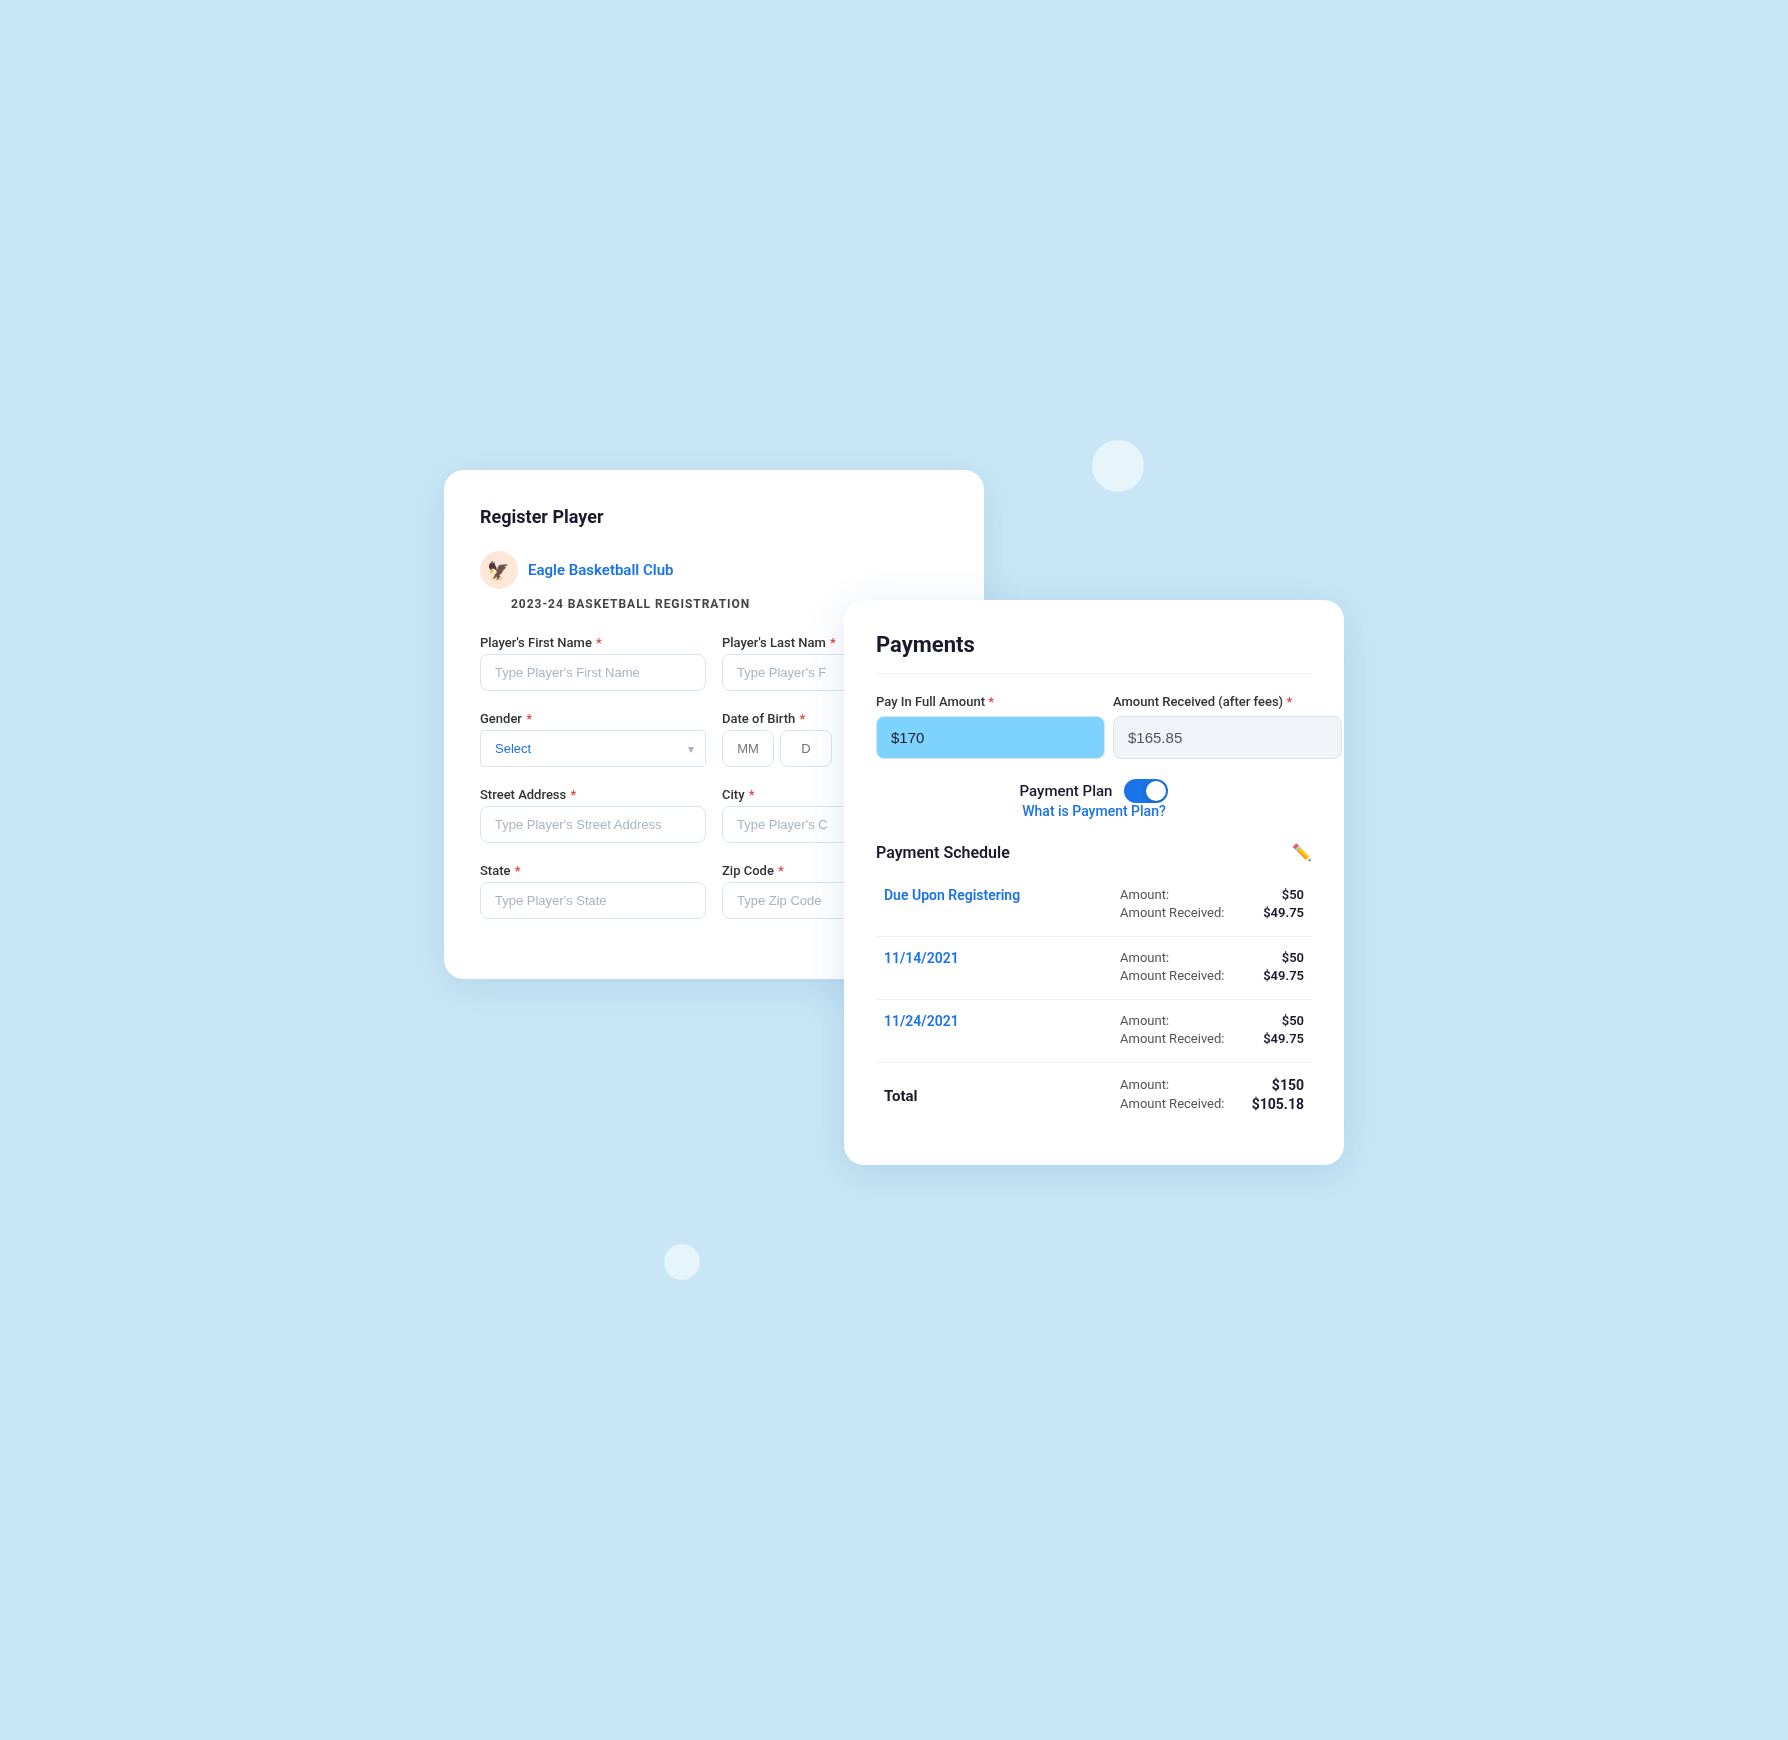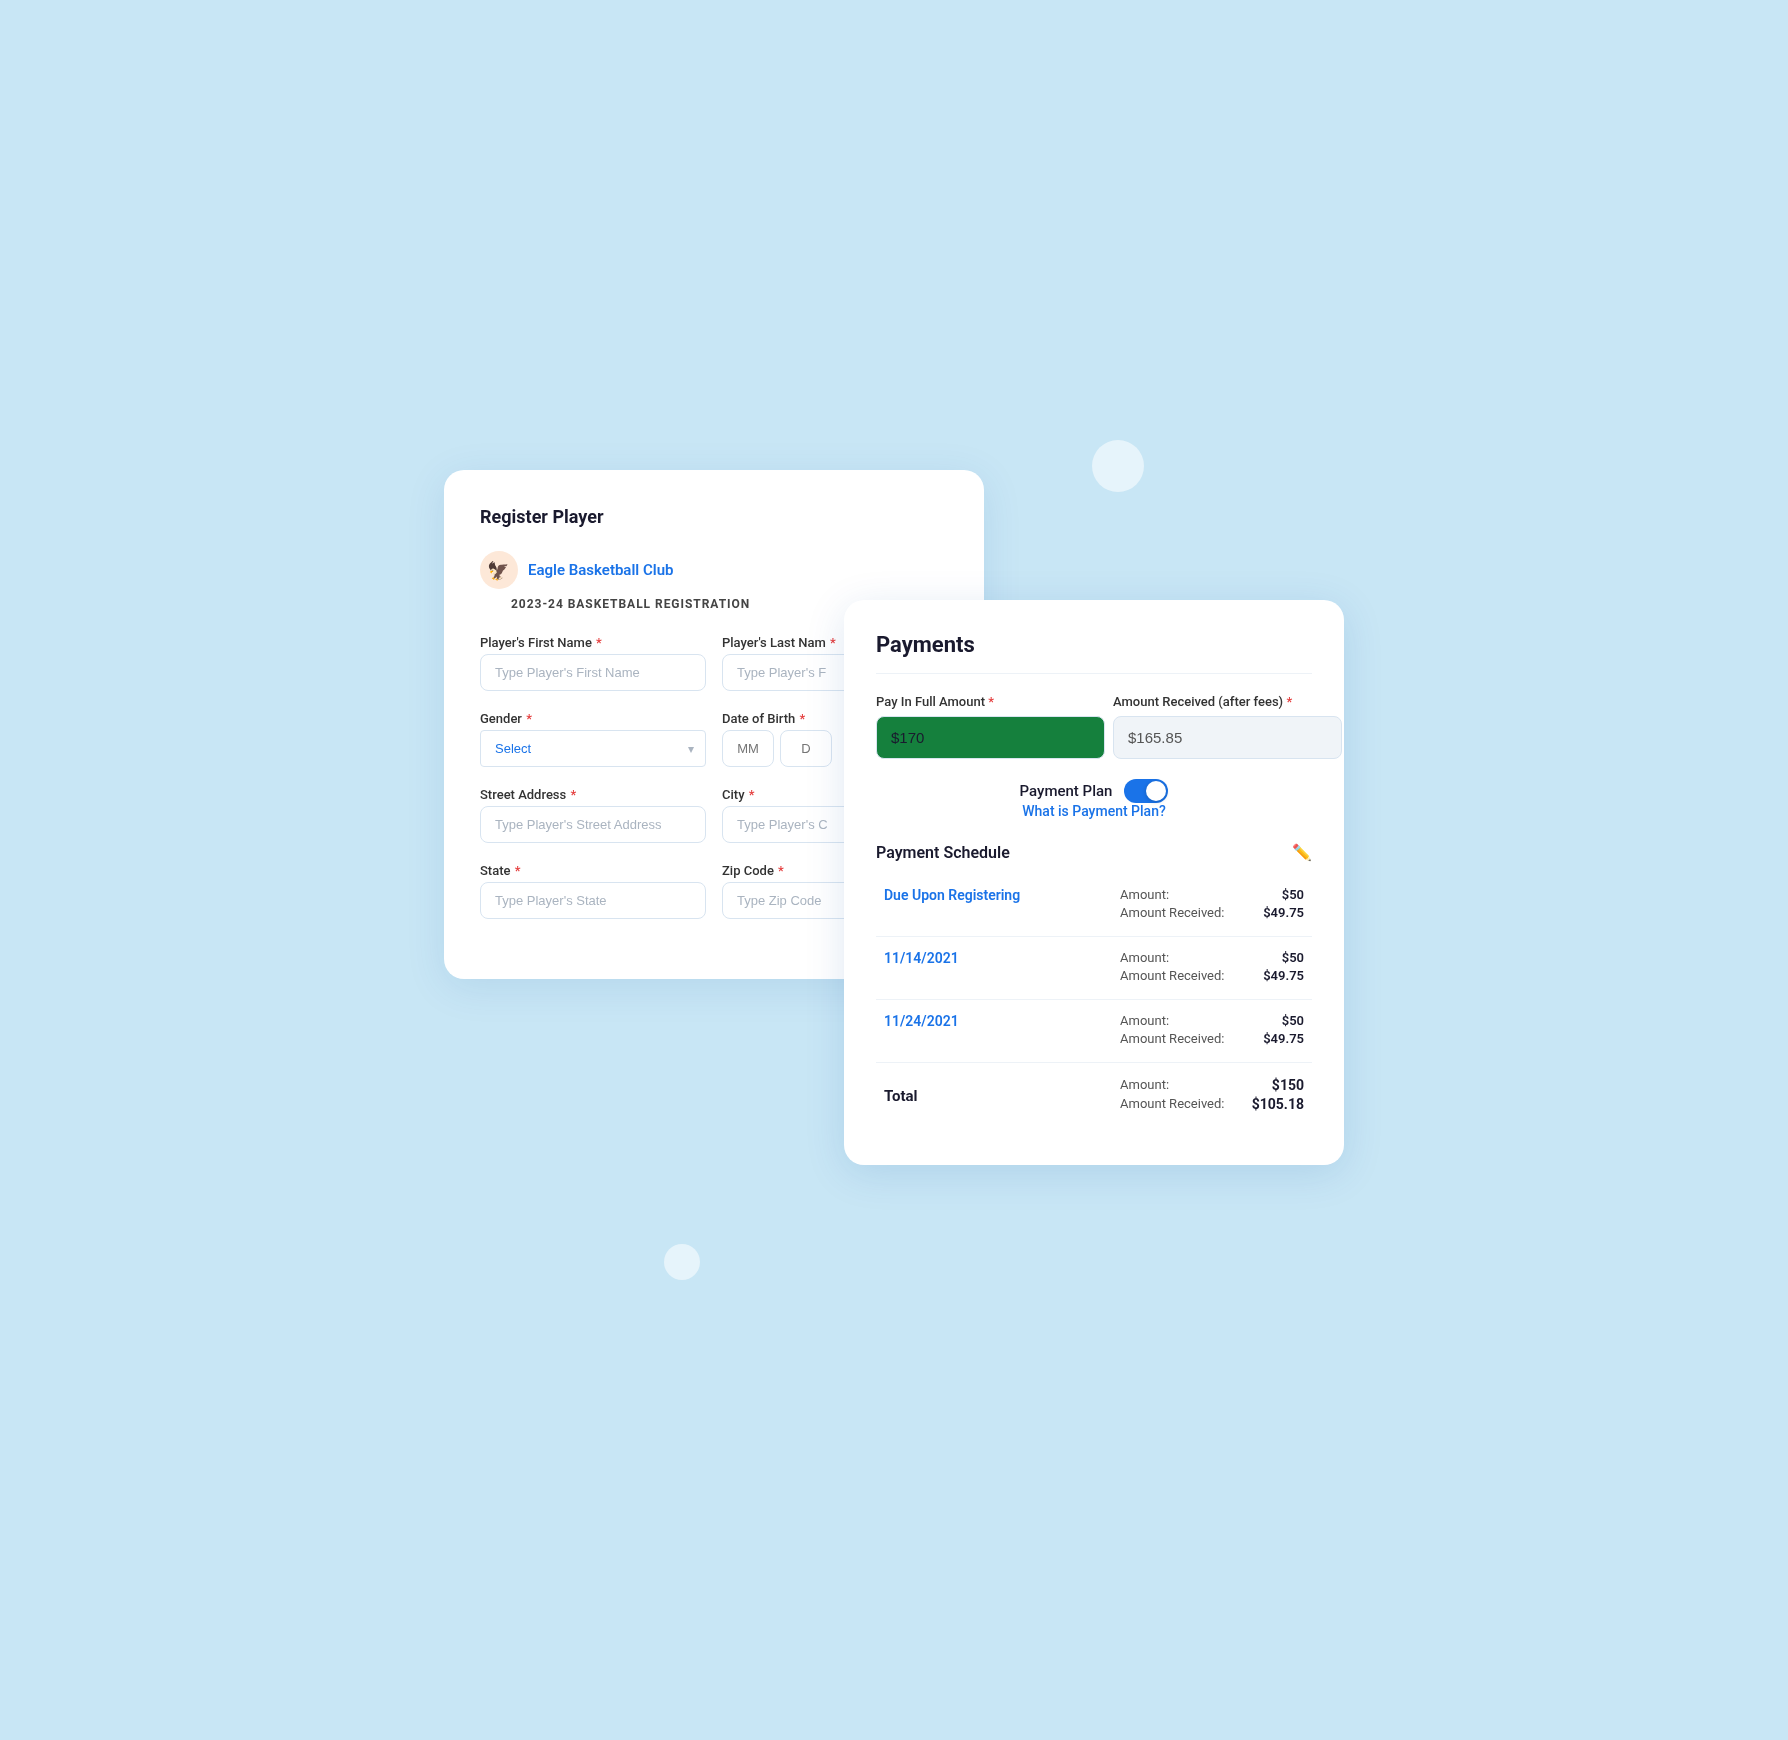--- a/index.html
+++ b/index.html
@@ -200,7 +200,7 @@
       padding: 12px 14px;
       font-size: 15px;
       color: #1a1a2e;
-      background: #15803d;
+      background: #7dd3fc;
       outline: none;
       font-weight: 500;
     }

